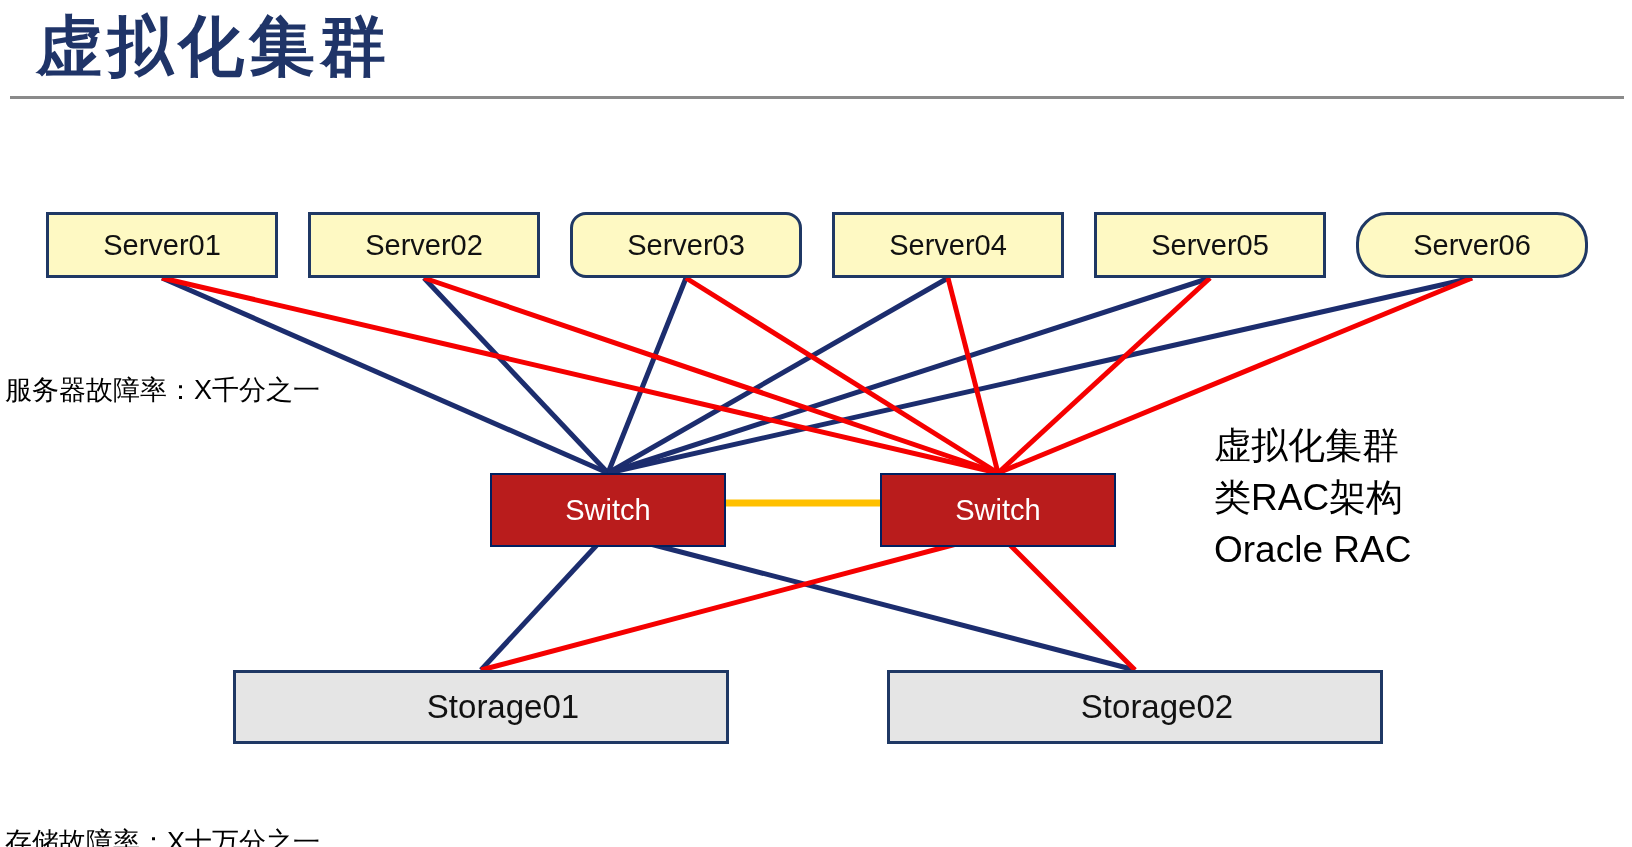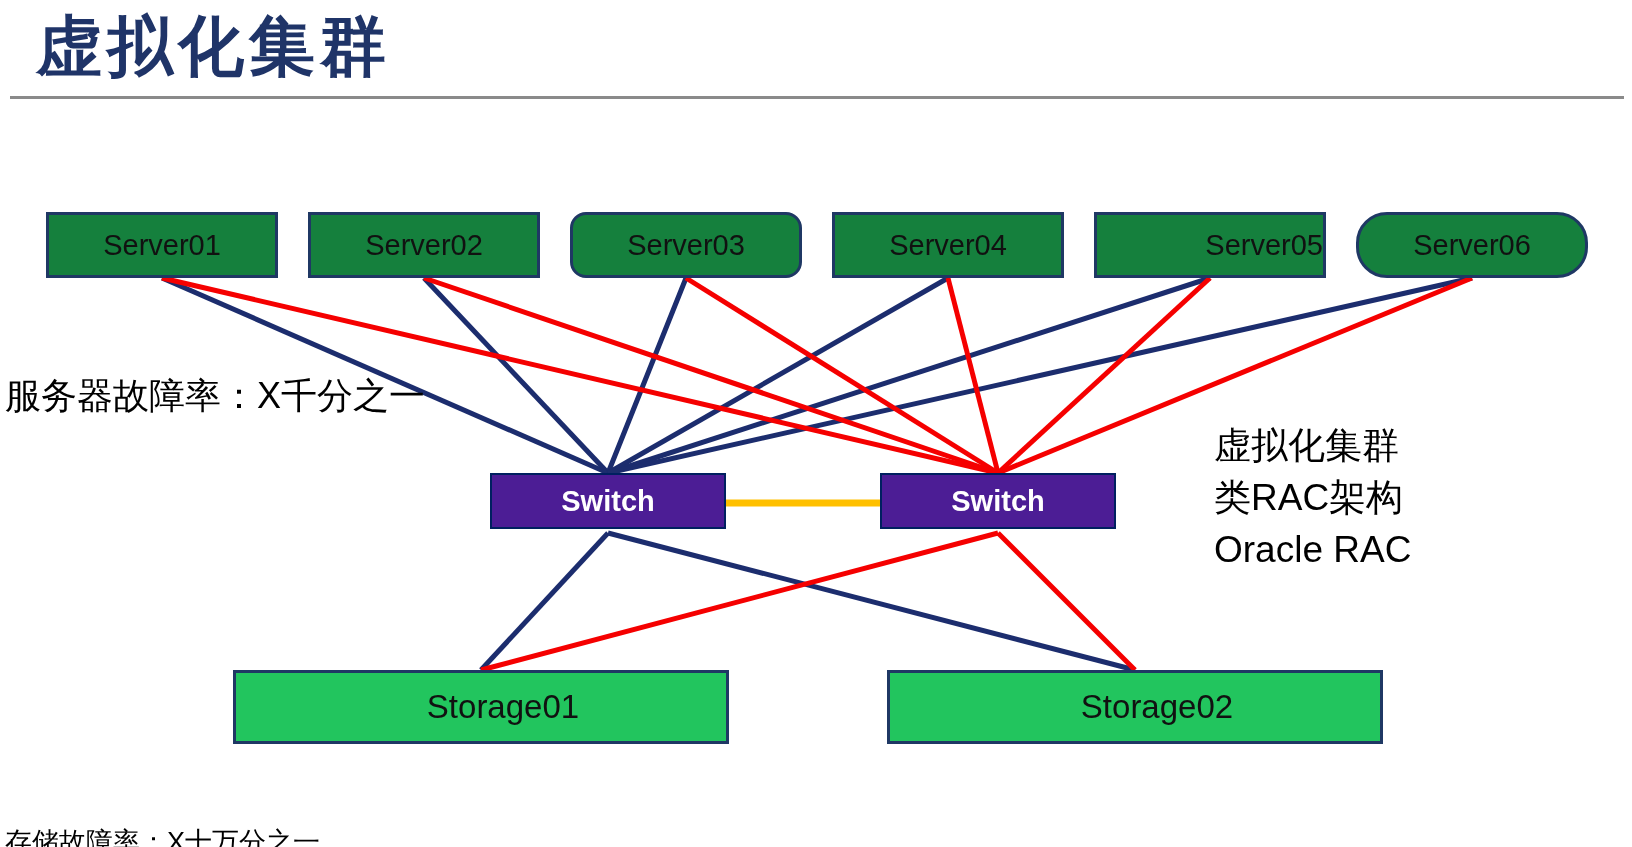--- a/index.html
+++ b/index.html
@@ -28,7 +28,7 @@
   }
   .server{
     width:232px;height:66px;top:212px;
-    background:#15803d;border:3px solid #1f3864;
+    background:#fef9c3;border:3px solid #1f3864;
     font-size:29px;color:#111111;
   }
   .server-1{left:46px;}  .server-2{left:308px;} .server-3{left:570px;border-radius:16px;}

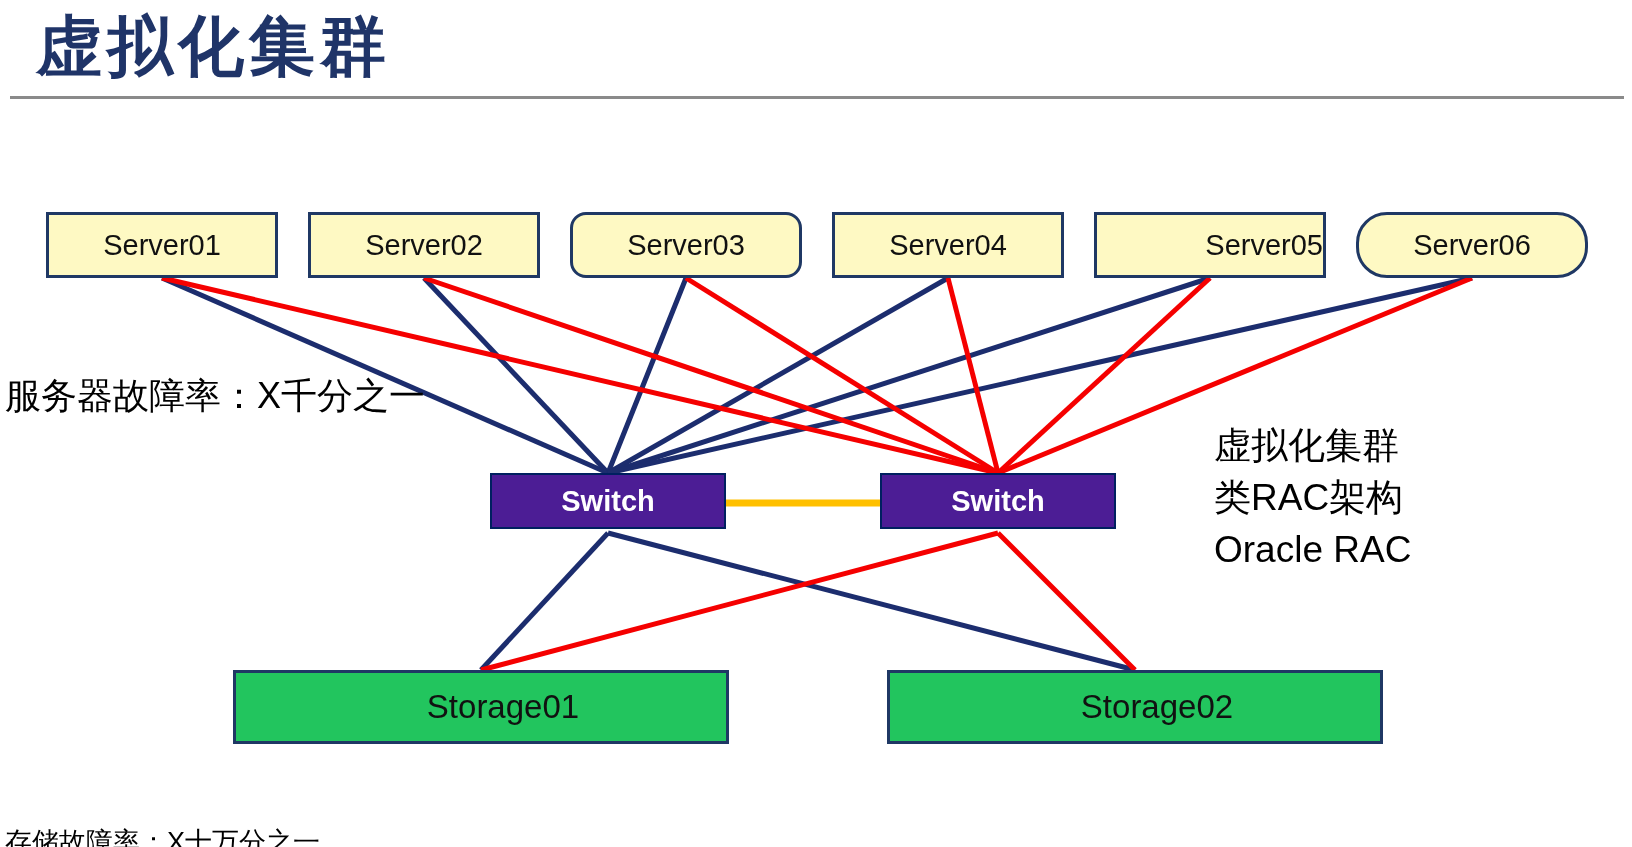--- a/index.html
+++ b/index.html
@@ -32,7 +32,7 @@
     font-size:29px;color:#111111;
   }
   .server-1{left:46px;}  .server-2{left:308px;} .server-3{left:570px;border-radius:16px;}
-  .server-4{left:832px;} .server-5{left:1094px;justify-content:flex-end;}.server-6{left:1356px;border-radius:31px;}
+  .server-4{left:832px;} .server-5{left:1094px;}.server-6{left:1356px;border-radius:31px;}
 
   .switch{
     width:236px;height:56px;top:473px;

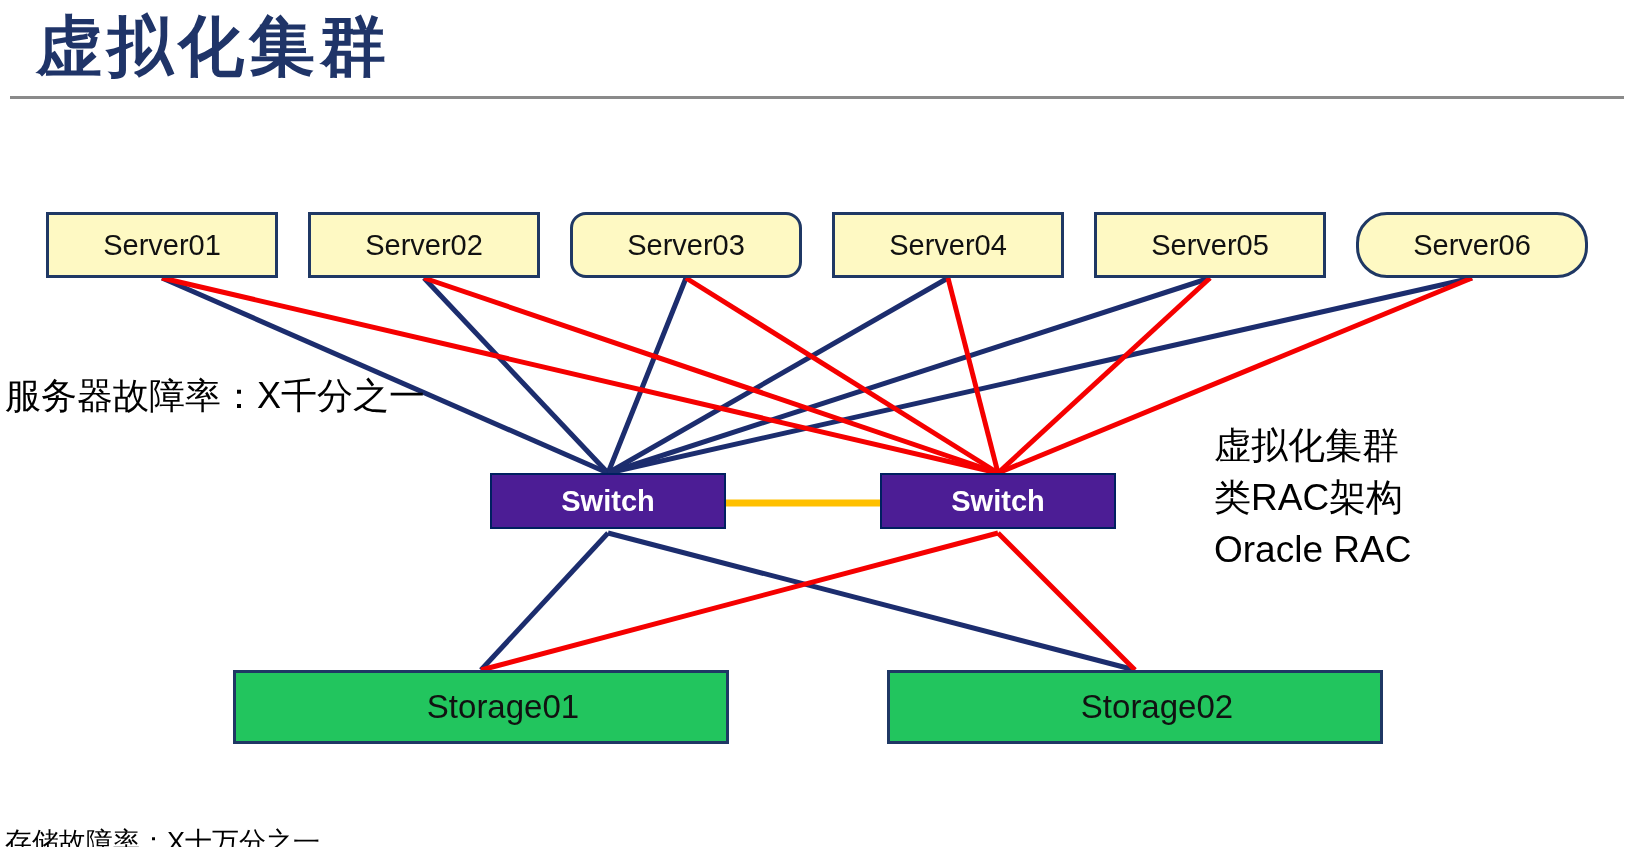--- a/index.html
+++ b/index.html
@@ -51,7 +51,7 @@
   .note{
     position:absolute;color:#000000;white-space:nowrap;z-index:1;
   }
-  .note-server-fail{left:5px;top:372px;font-size:36px;}
+  .note-server-fail{left:5px;top:372px;font-size:27px;}
   .note-storage-fail{left:5px;top:824px;font-size:27px;}
   .note-cluster{
     left:1214px;top:420px;font-size:37px;line-height:52px;

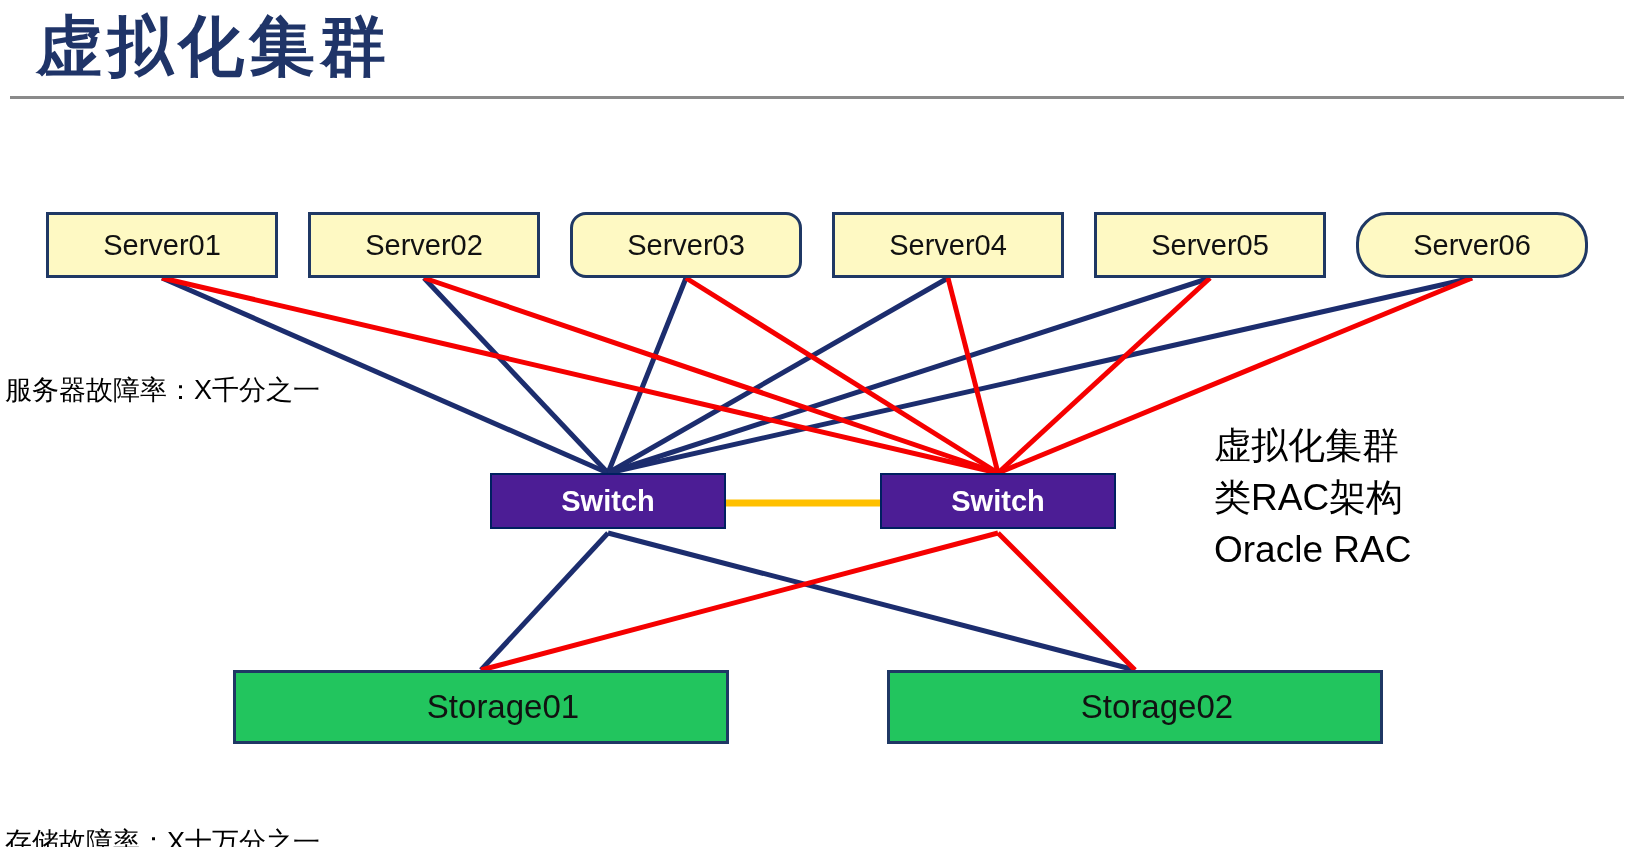--- a/index.html
+++ b/index.html
@@ -35,9 +35,9 @@
   .server-4{left:832px;} .server-5{left:1094px;}.server-6{left:1356px;border-radius:31px;}
 
   .switch{
-    width:236px;height:56px;top:473px;
-    background:#4c1d95;border:2px solid #002060;
-    font-size:29px;color:#ffffff;font-weight:bold;
+    width:236px;height:74px;top:473px;
+    background:#b91c1c;border:2px solid #002060;
+    font-size:29px;color:#ffffff;
   }
   .switch-1{left:490px;} .switch-2{left:880px;}
 

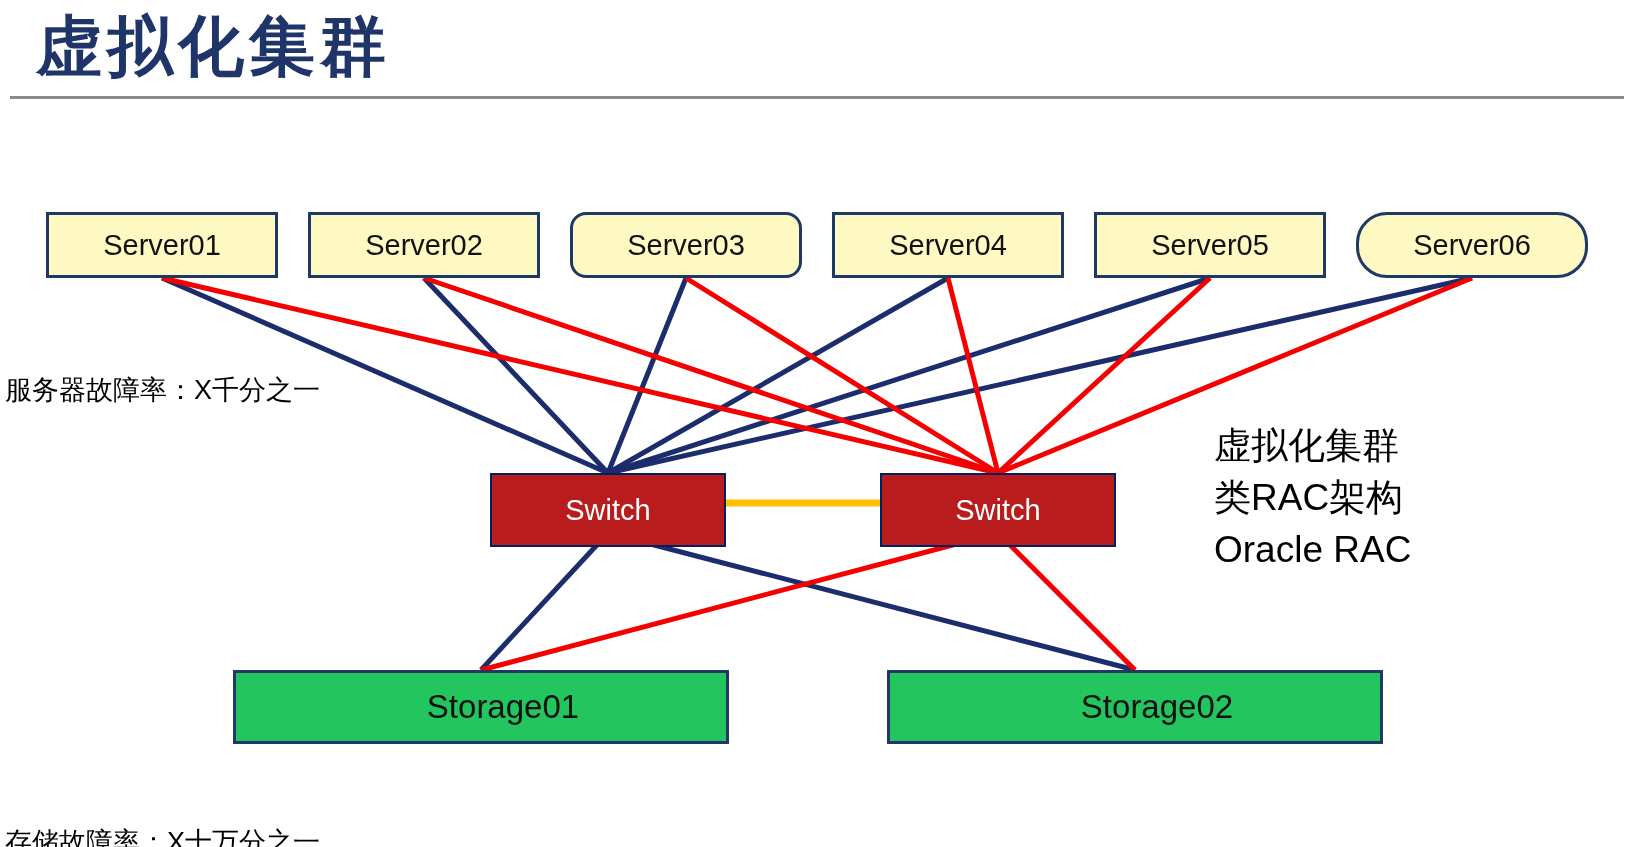--- a/index.html
+++ b/index.html
@@ -43,7 +43,7 @@
 
   .storage{
     width:496px;height:74px;top:670px;
-    background:#22c55e;border:3px solid #1f3864;
+    background:#e5e5e5;border:3px solid #1f3864;
     font-size:33px;color:#111111;padding-left:44px;
   }
   .storage-1{left:233px;} .storage-2{left:887px;}

